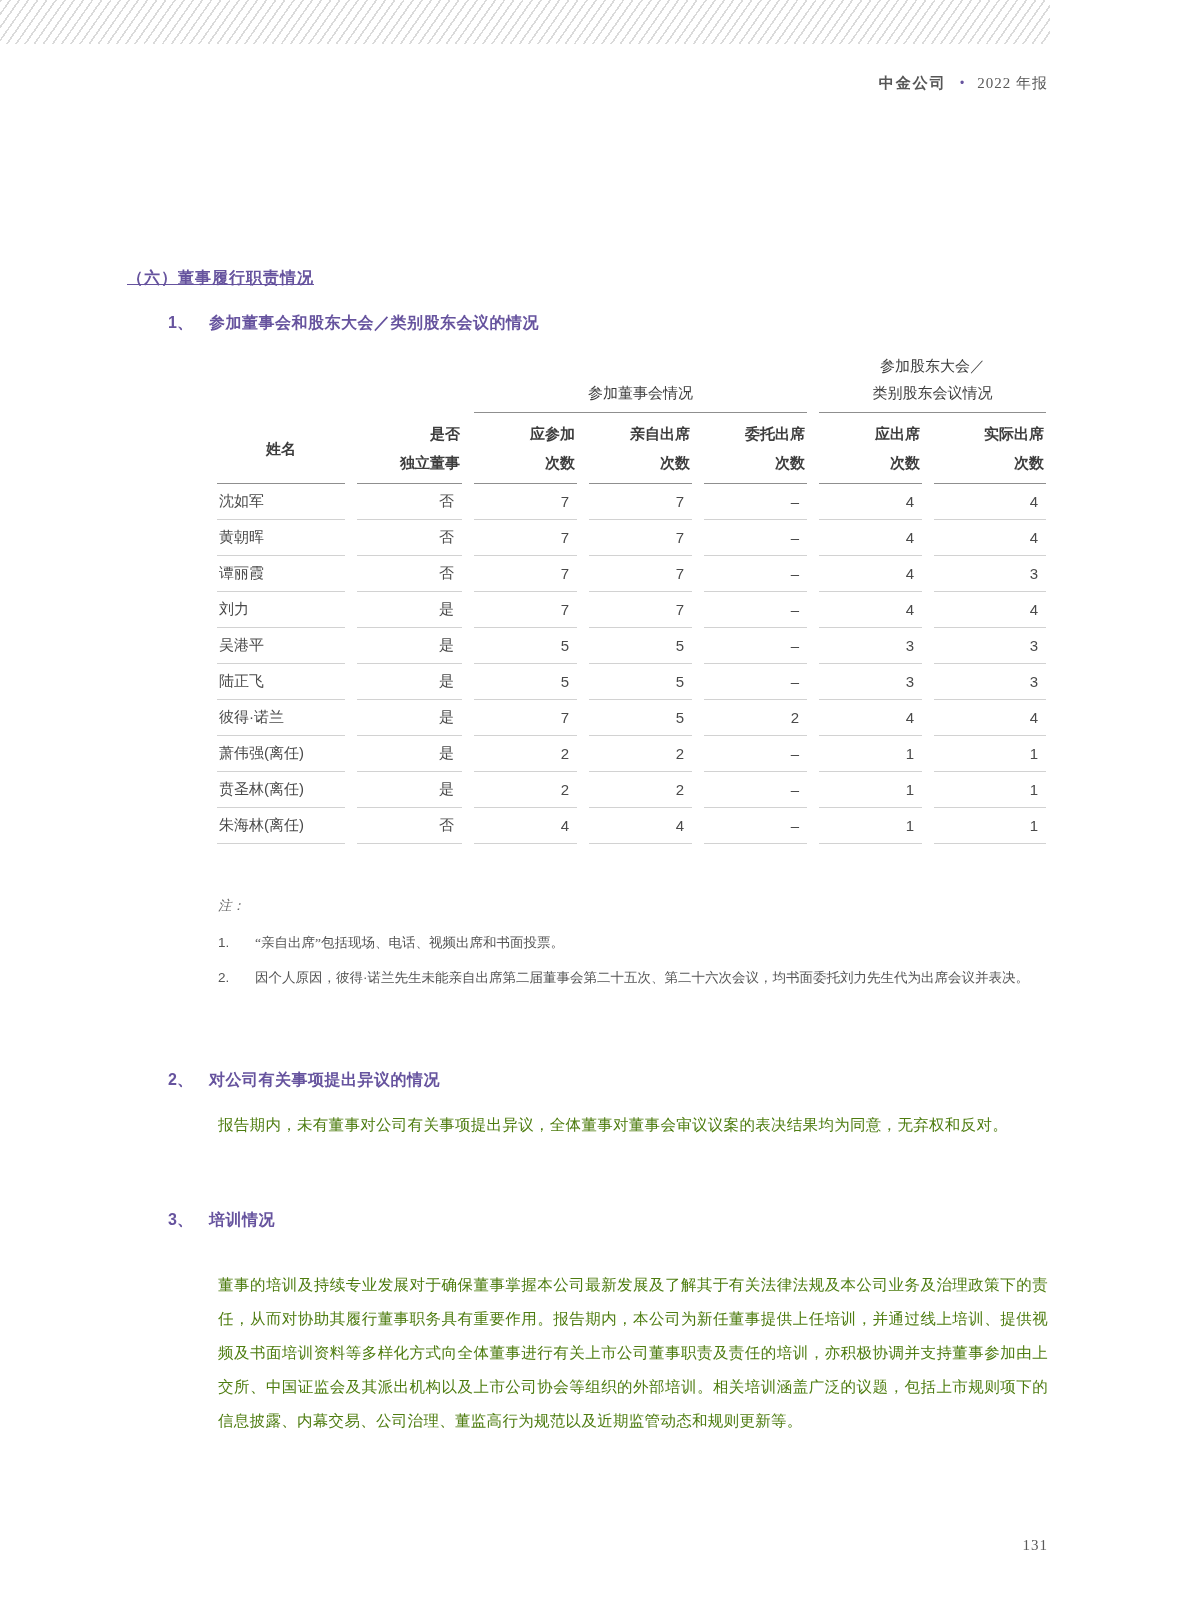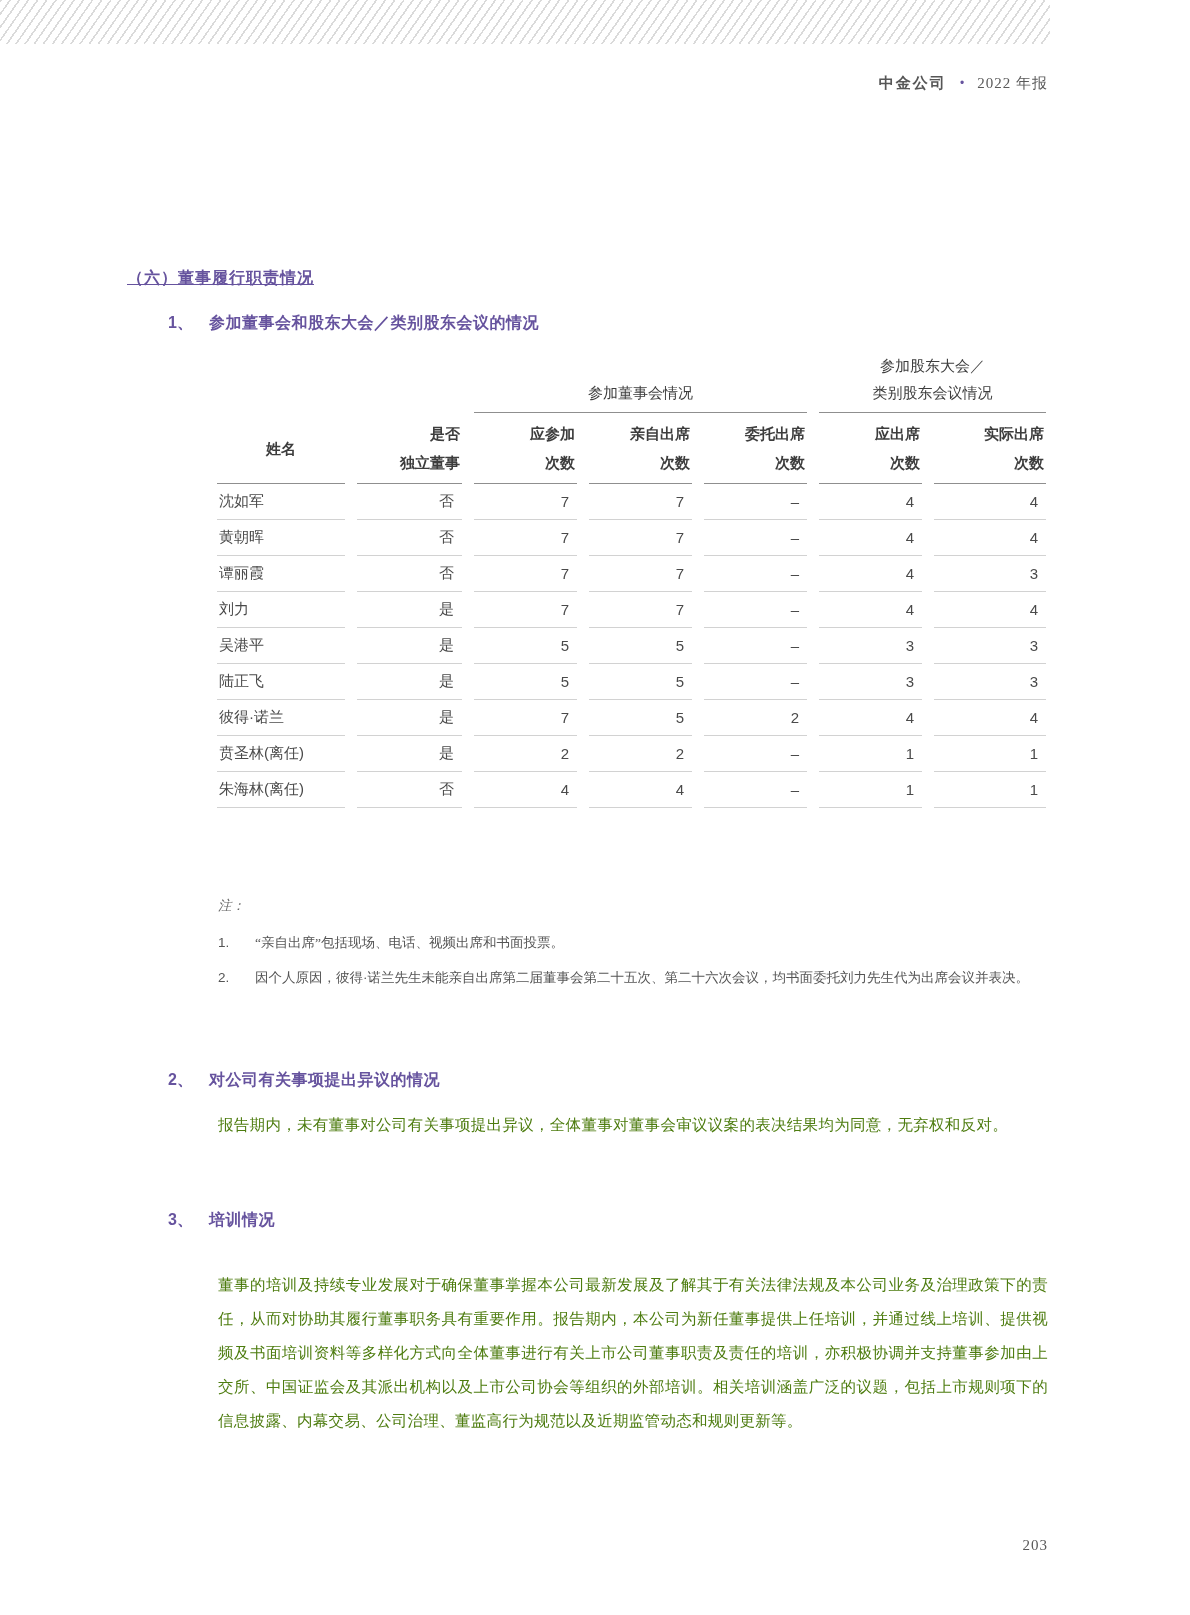--- a/index.html
+++ b/index.html
@@ -211,6 +211,15 @@
       <td>4</td>
     </tr>
 
+    <tr class="body-row">
+      <td class="name-col">萧伟强(离任)</td>
+      <td>是</td>
+      <td>2</td>
+      <td>2</td>
+      <td>–</td>
+      <td>1</td>
+      <td>1</td>
+    </tr>
 
     <tr class="body-row">
       <td class="name-col">贲圣林(离任)</td>

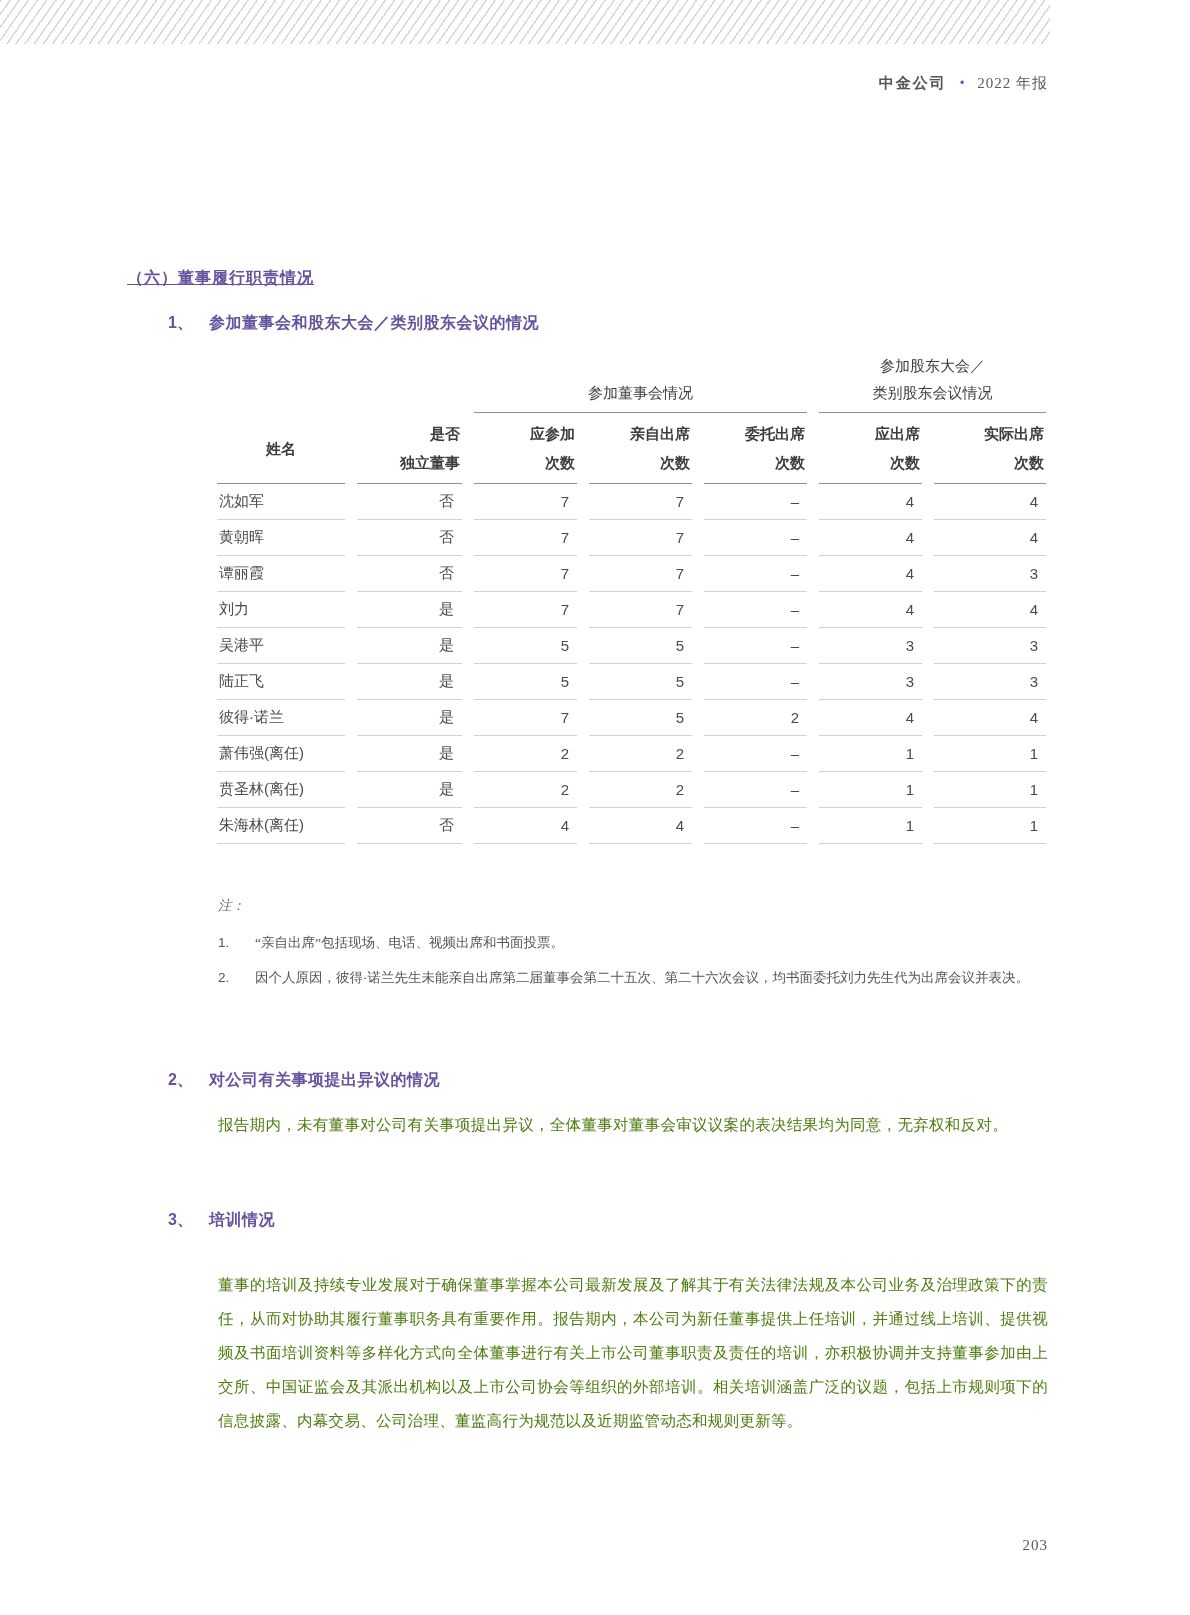--- a/index.html
+++ b/index.html
@@ -271,7 +271,7 @@
   </div>
   <p class="body-para p3">董事的培训及持续专业发展对于确保董事掌握本公司最新发展及了解其于有关法律法规及本公司业务及治理政策下的责任，从而对协助其履行董事职务具有重要作用。报告期内，本公司为新任董事提供上任培训，并通过线上培训、提供视频及书面培训资料等多样化方式向全体董事进行有关上市公司董事职责及责任的培训，亦积极协调并支持董事参加由上交所、中国证监会及其派出机构以及上市公司协会等组织的外部培训。相关培训涵盖广泛的议题，包括上市规则项下的信息披露、内幕交易、公司治理、董监高行为规范以及近期监管动态和规则更新等。</p>
 
-  <div class="page-num">203</div>
+  <div class="page-num">131</div>
 
 </div>
 

